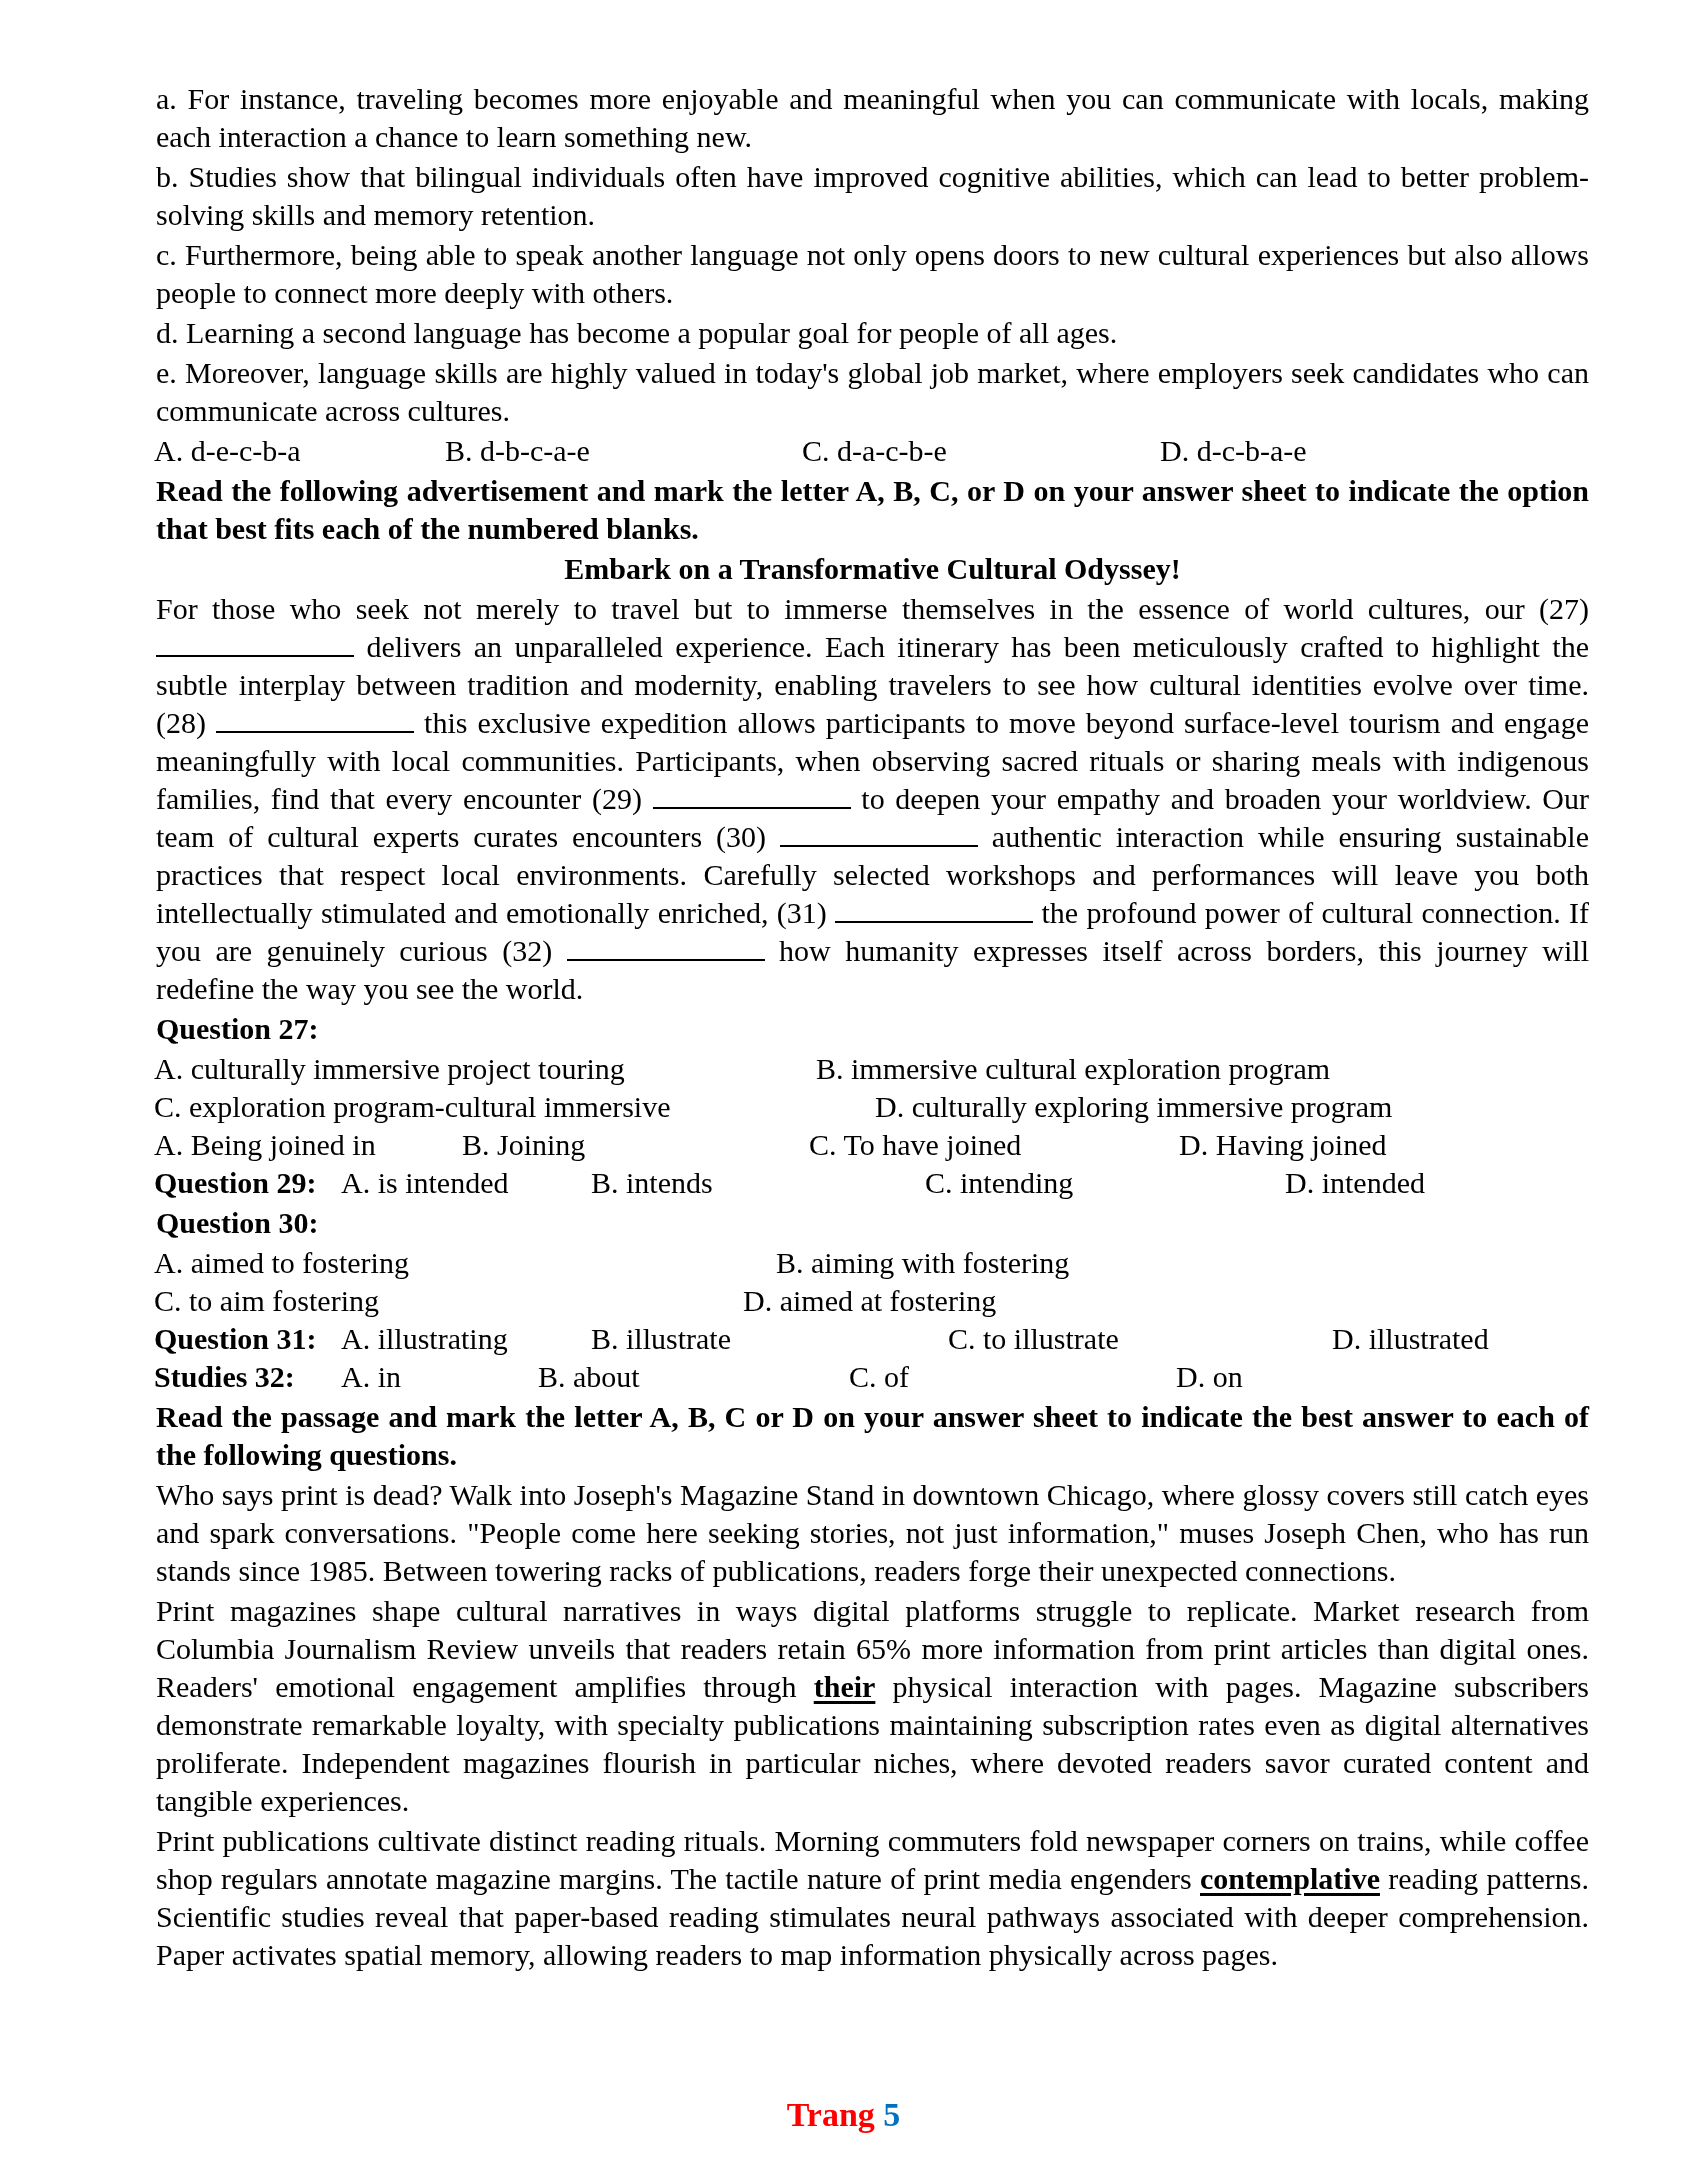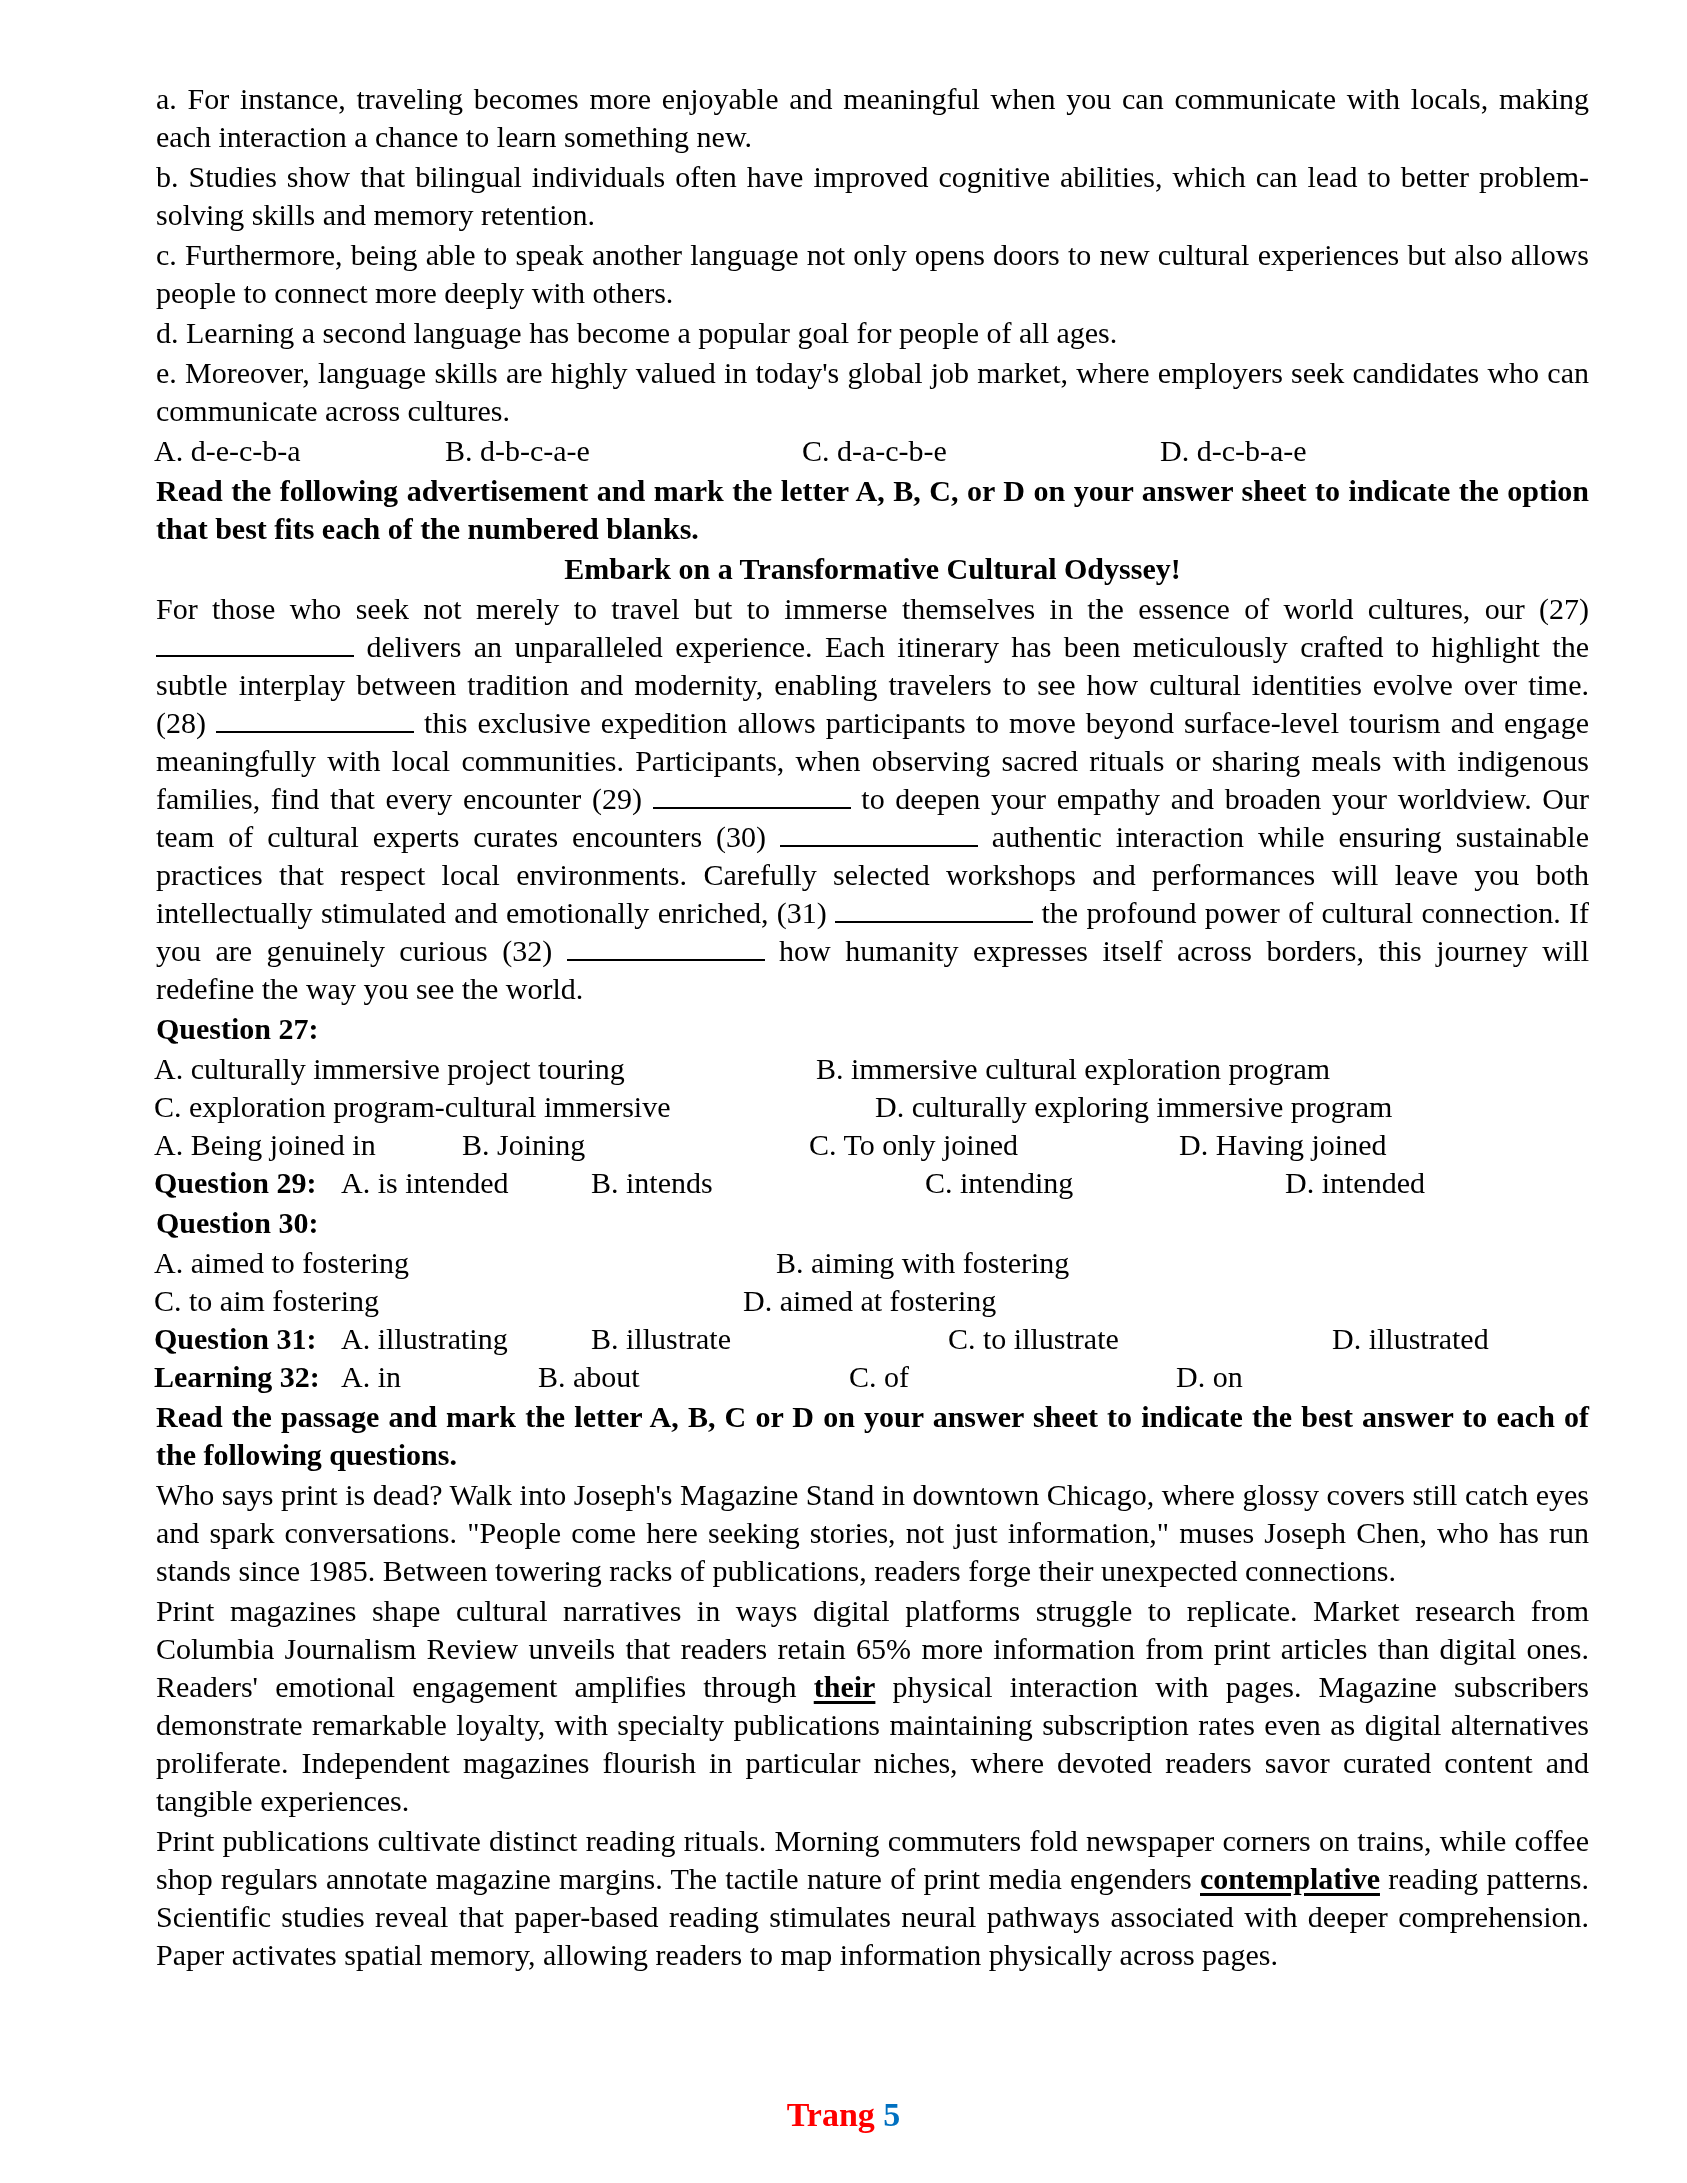--- a/index.html
+++ b/index.html
@@ -60,7 +60,7 @@
   <div class="row">
     <span style="left:0">A. Being joined in</span>
     <span style="left:308px">B. Joining</span>
-    <span style="left:655px">C. To only joined</span>
+    <span style="left:655px">C. To have joined</span>
     <span style="left:1025px">D. Having joined</span>
   </div>
 

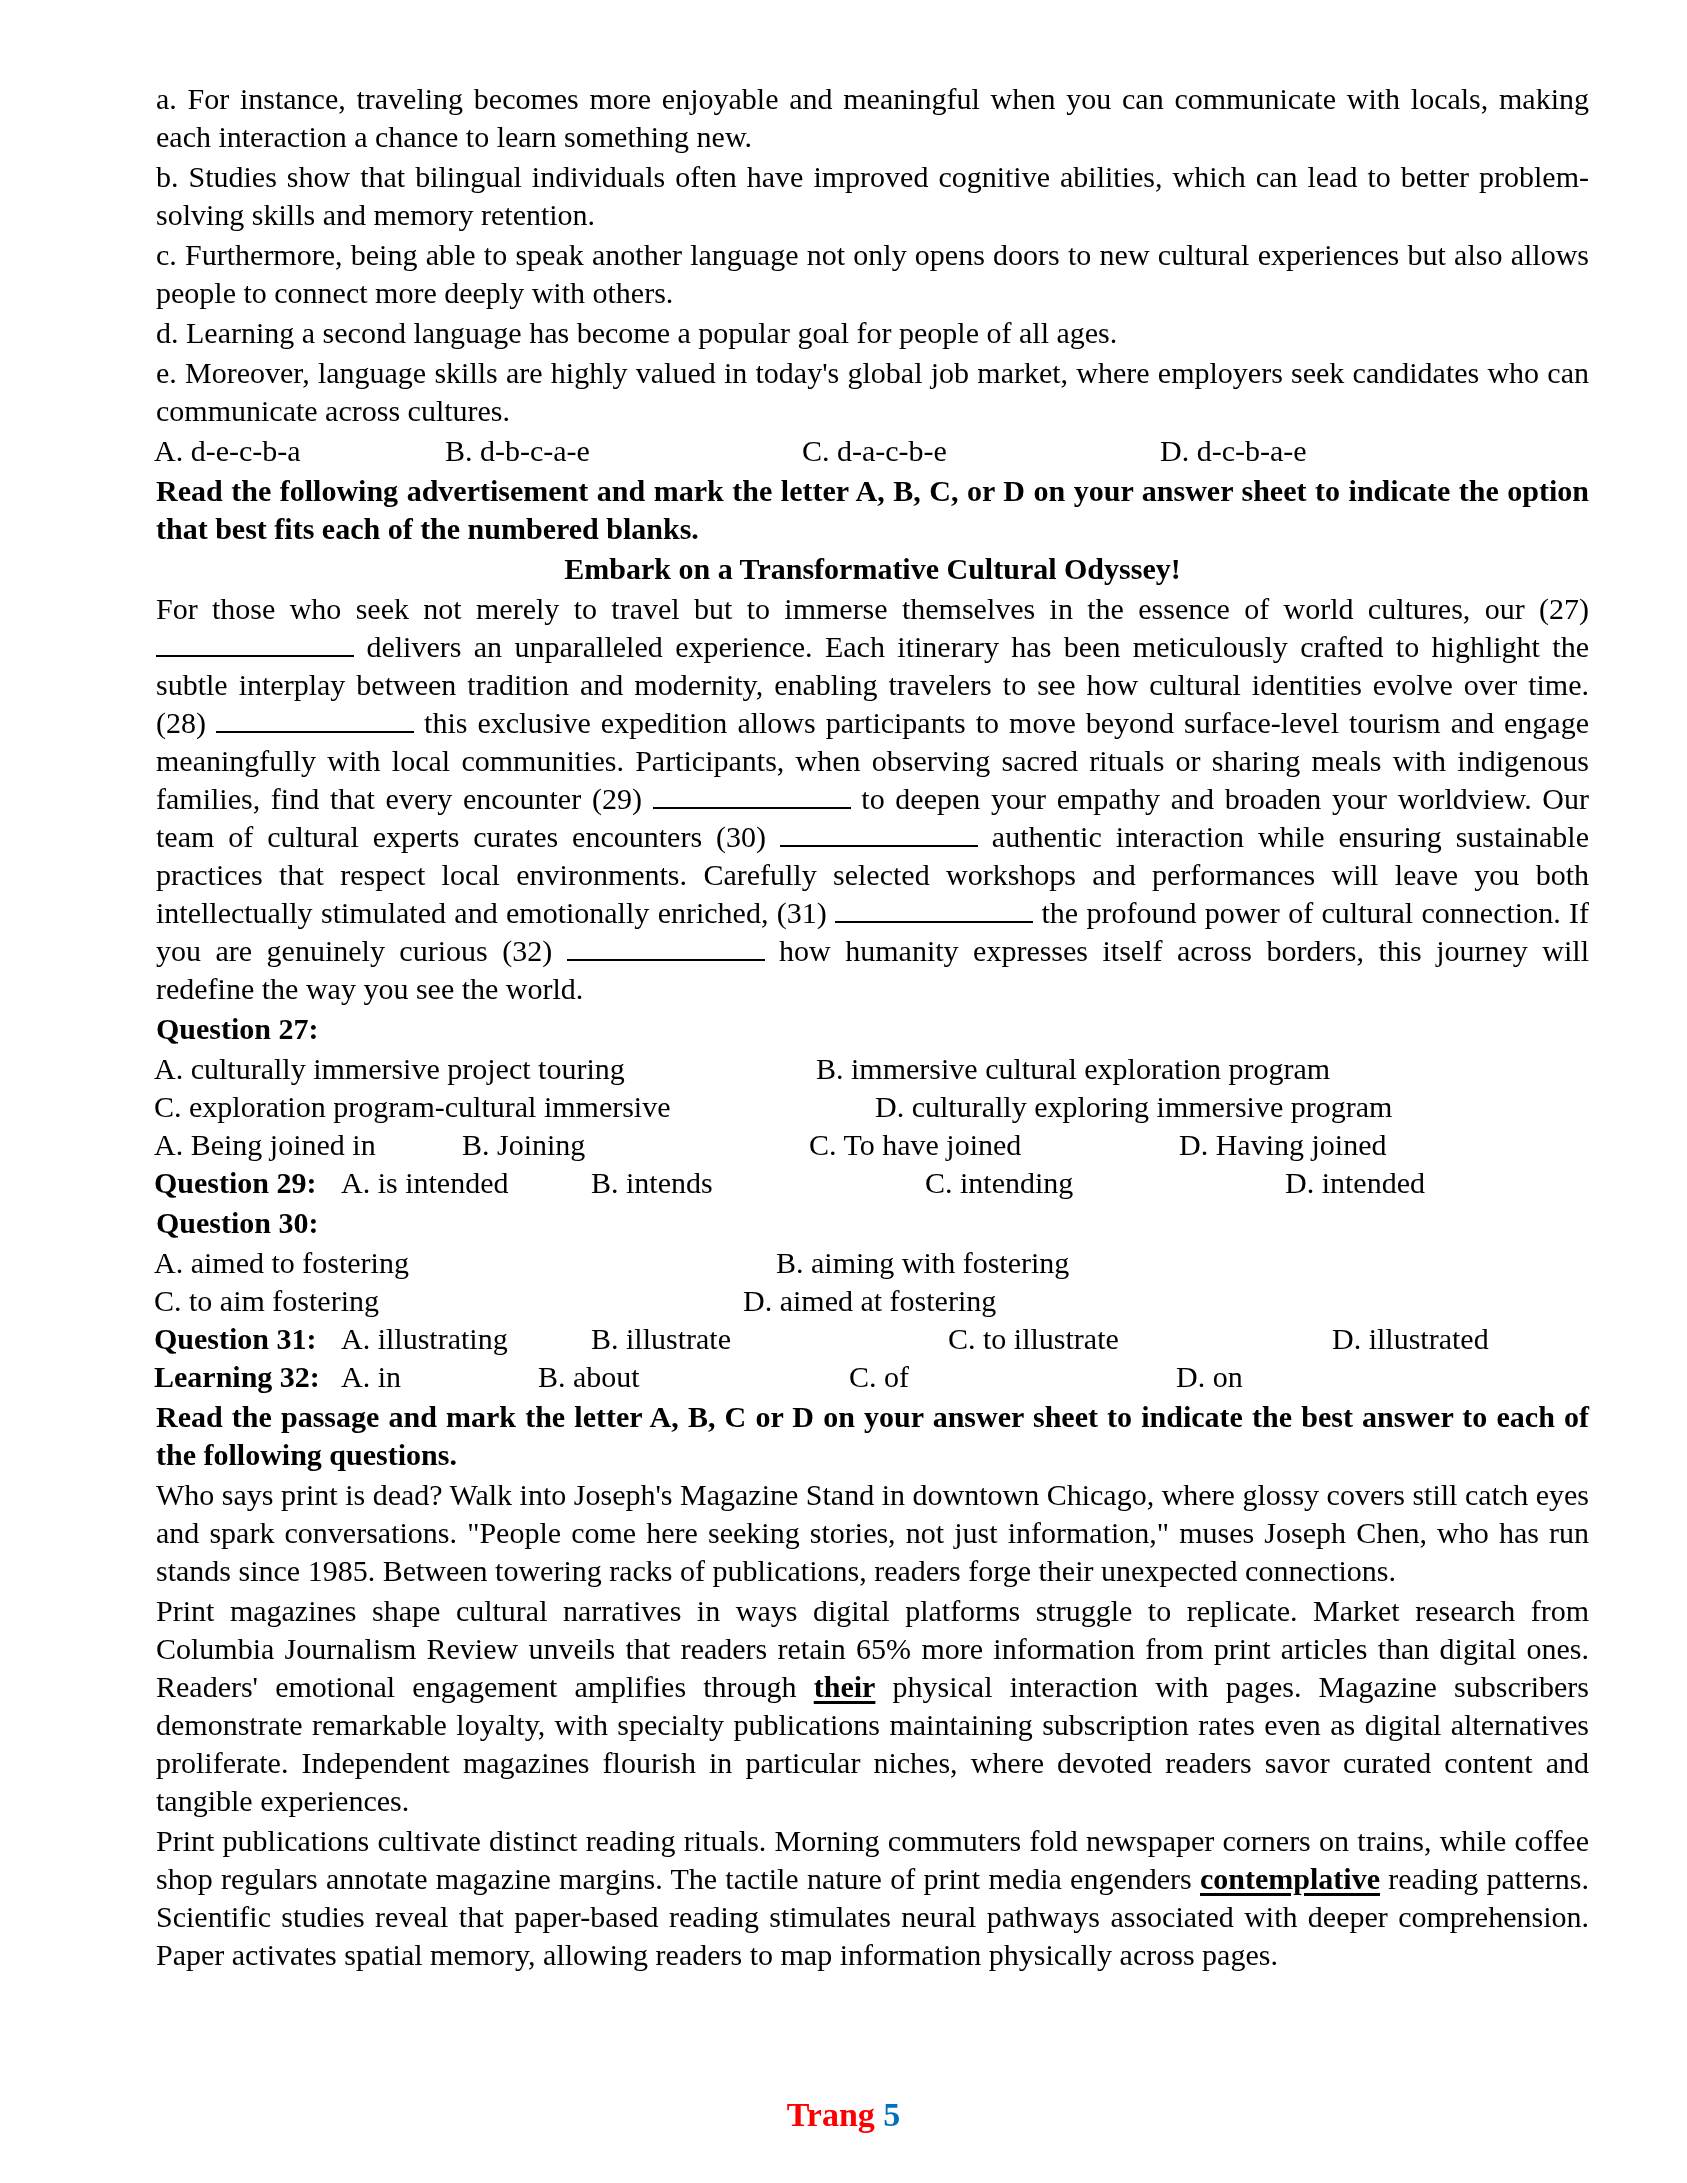--- a/index.html
+++ b/index.html
@@ -91,7 +91,7 @@
   </div>
 
   <div class="row">
-    <span style="left:0" class="bold">Learning 32:</span>
+    <span style="left:0" class="bold">Studies 32:</span>
     <span style="left:187px">A. in</span>
     <span style="left:384px">B. about</span>
     <span style="left:695px">C. of</span>

